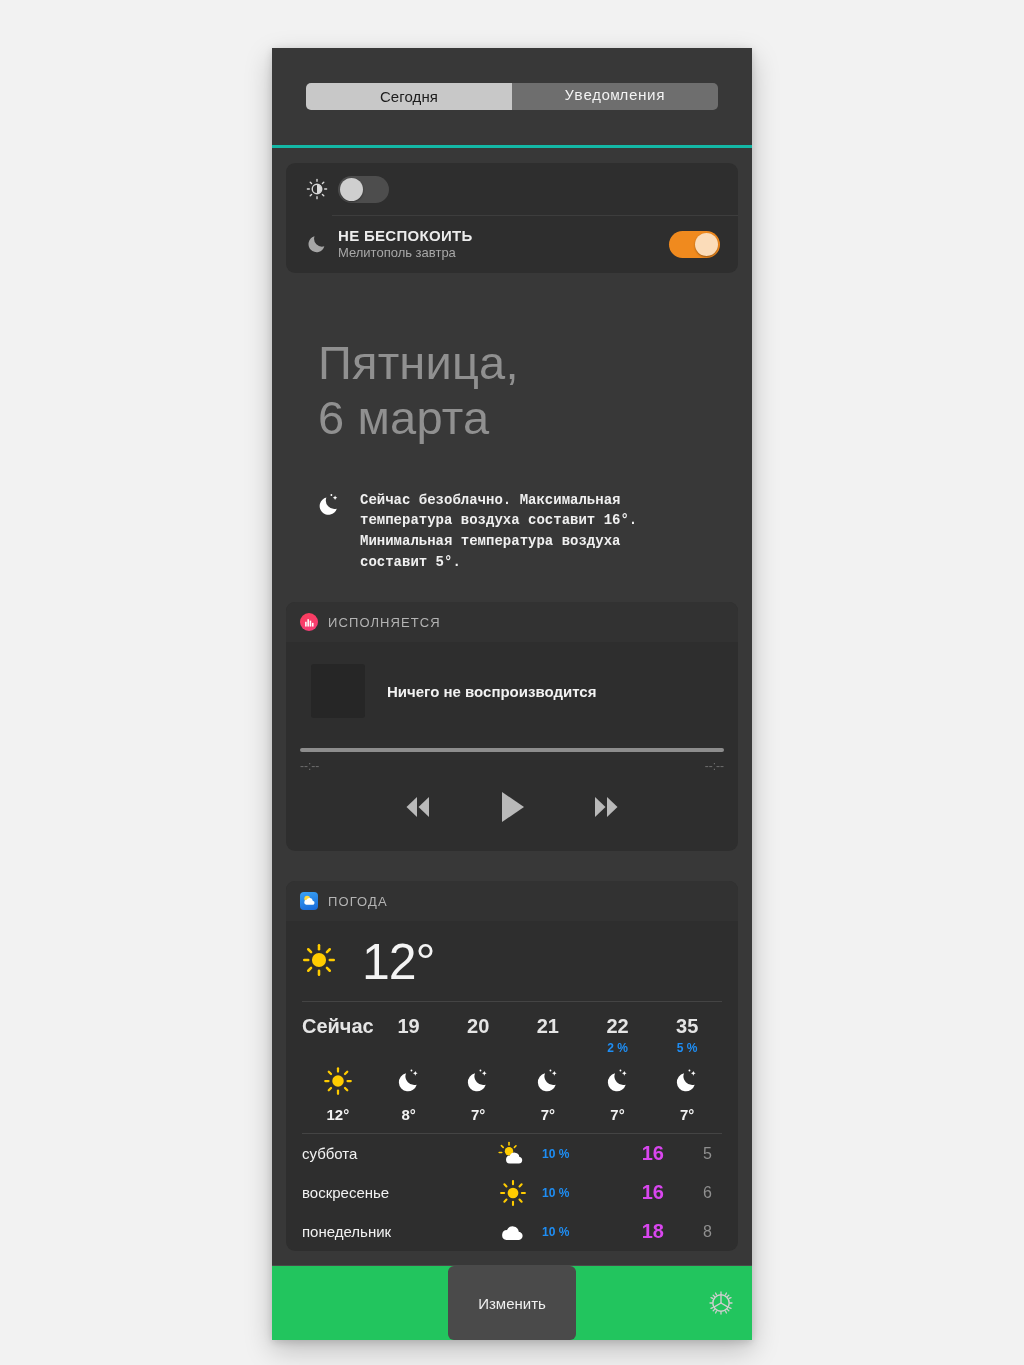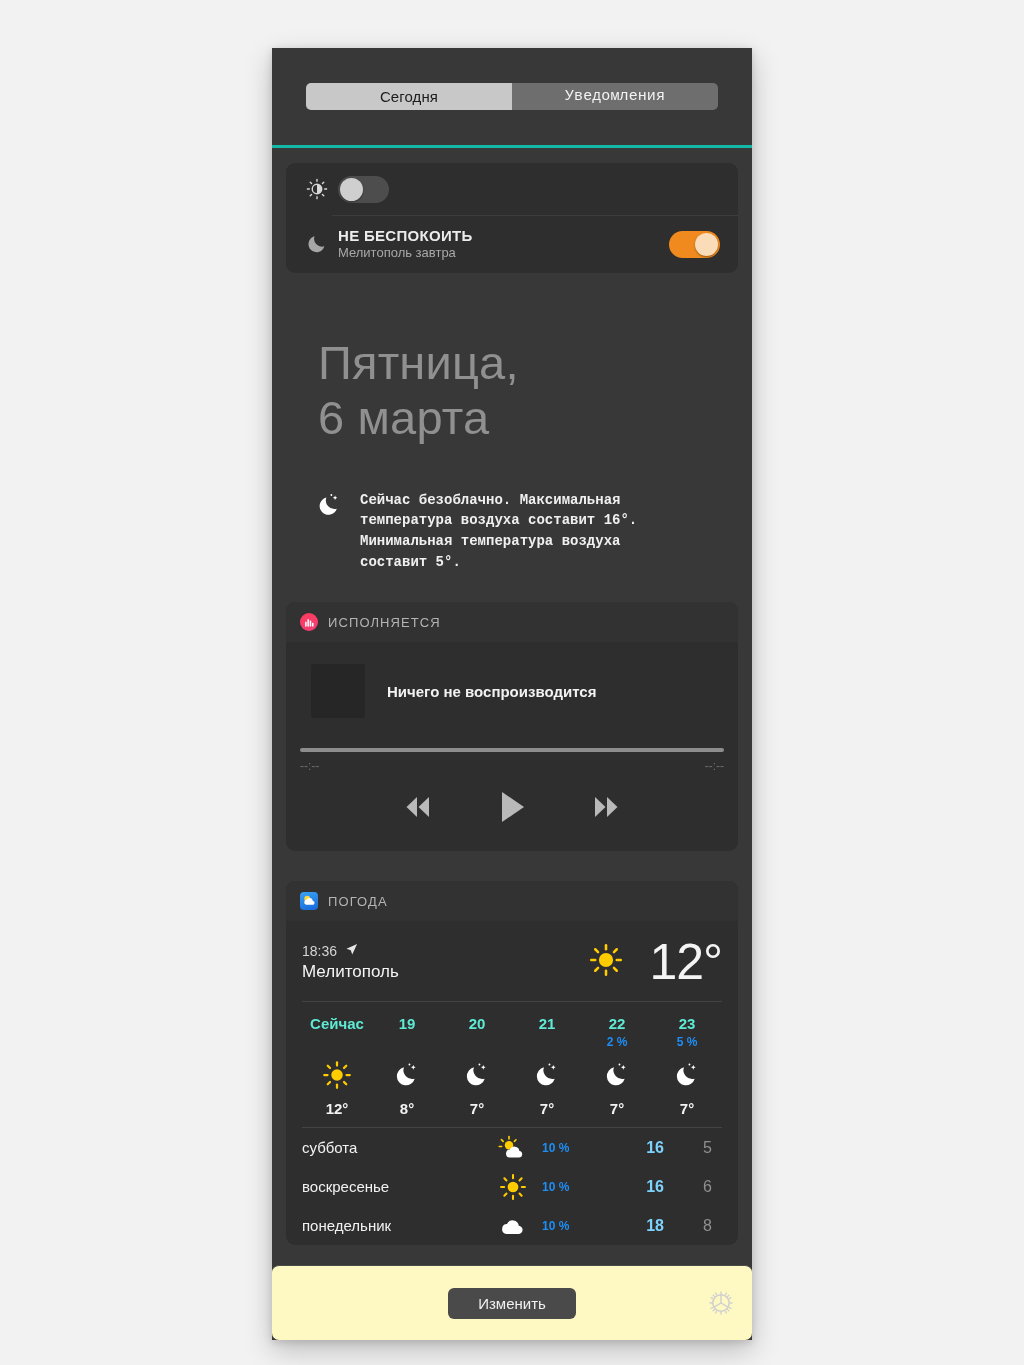--- a/index.html
+++ b/index.html
@@ -488,17 +488,6 @@
       <div class="wx-body">
 
         <div class="wx-current">
-          <div class="wx-cur-left">
-            <div class="wx-time">
-              <span>18:36</span>
-              <span>
-                <svg width="13" height="13" viewBox="0 0 14 14">
-                  <path d="M13 1L1.6 6.1l4.6 1.6 1.6 4.6z" fill="#e6e6e6"></path>
-                </svg>
-              </span>
-            </div>
-            <div class="wx-city">Мелитополь</div>
-          </div>
           <span class="wx-cur-icon">
             <svg width="34" height="34" viewBox="0 0 24 24">
               <circle cx="12" cy="12" r="5" fill="#ffcc00"></circle>

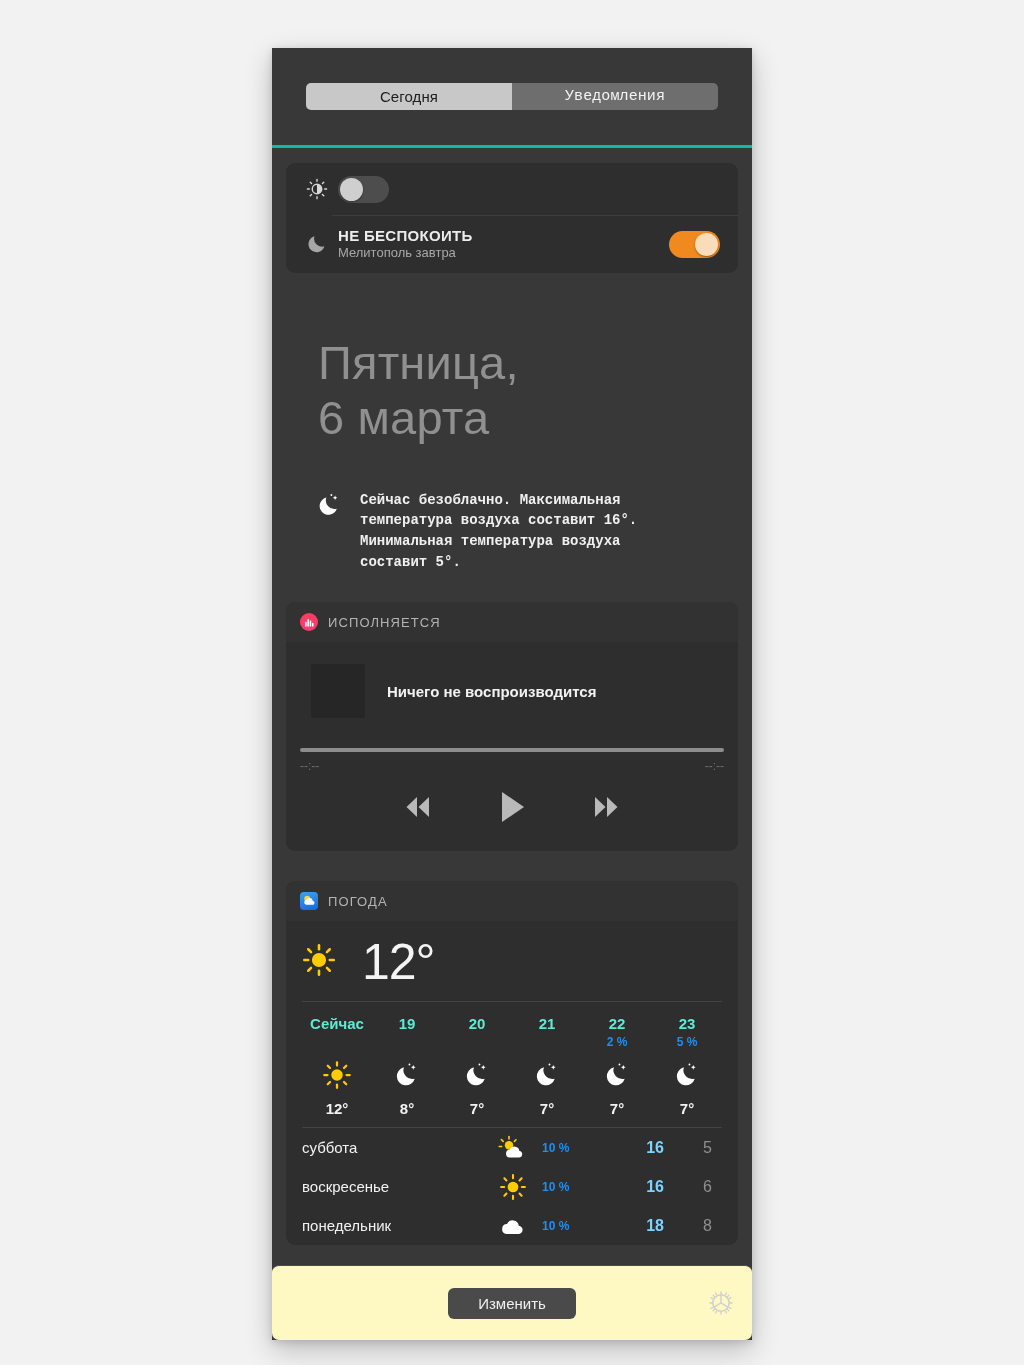--- a/index.html
+++ b/index.html
@@ -265,9 +265,9 @@
     align-items: center;
   }
   .wx-h-label {
-    font-size: 15px;
+    font-size: 20px;
     font-weight: bold;
-    color: #5eead4;
+    color: #e5e5e5;
   }
   .wx-h-precip {
     font-size: 12px;

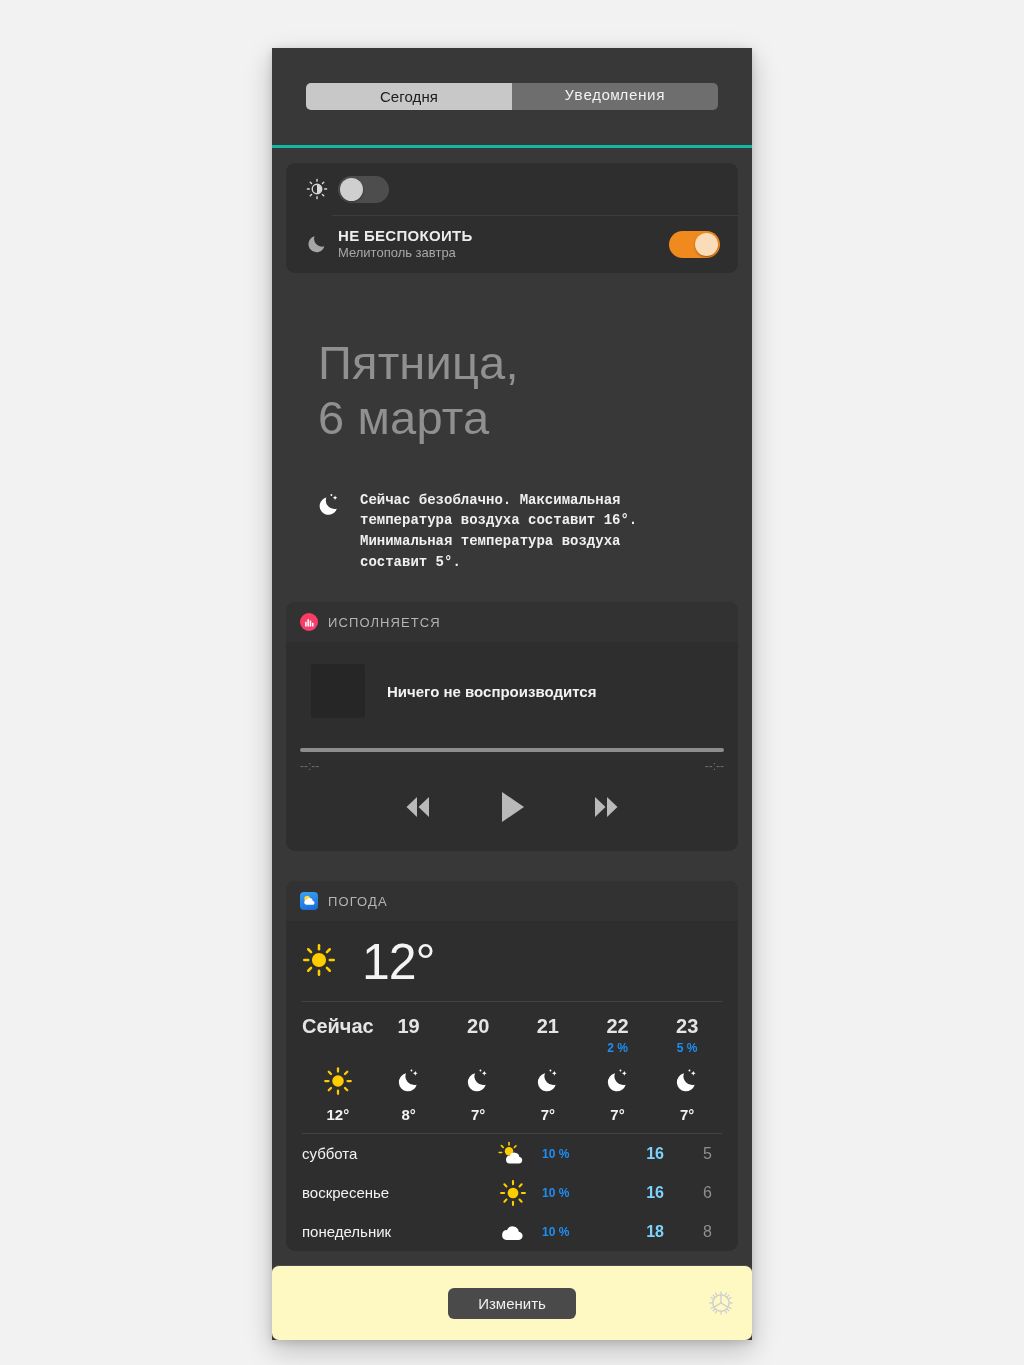--- a/index.html
+++ b/index.html
@@ -584,7 +584,7 @@
           </div>
 
           <div class="wx-hour">
-            <div class="wx-h-label">23</div>
+            <div class="wx-h-label">35</div>
             <div class="wx-h-precip">5 %</div>
             <div class="wx-h-icon">
               <svg width="28" height="28" viewBox="0 0 24 24">

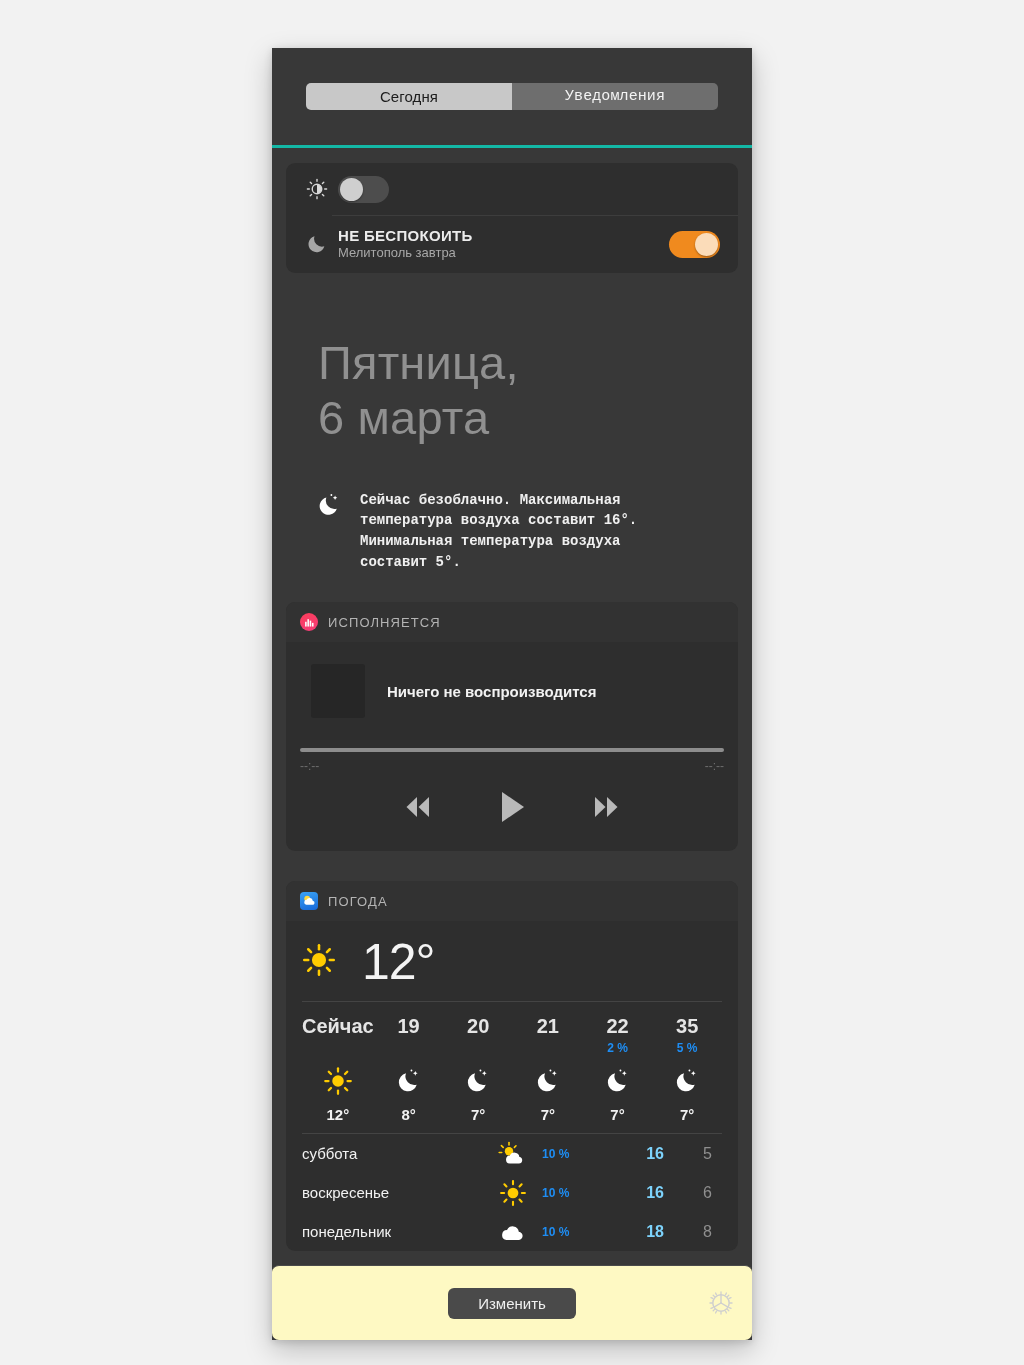--- a/index.html
+++ b/index.html
@@ -313,9 +313,9 @@
   .wx-d-hi {
     flex: 0 0 44px;
     text-align: right;
-    font-size: 16px;
+    font-size: 20px;
     font-weight: bold;
-    color: #7dd3fc;
+    color: #d946ef;
   }
   .wx-d-lo {
     flex: 0 0 48px;

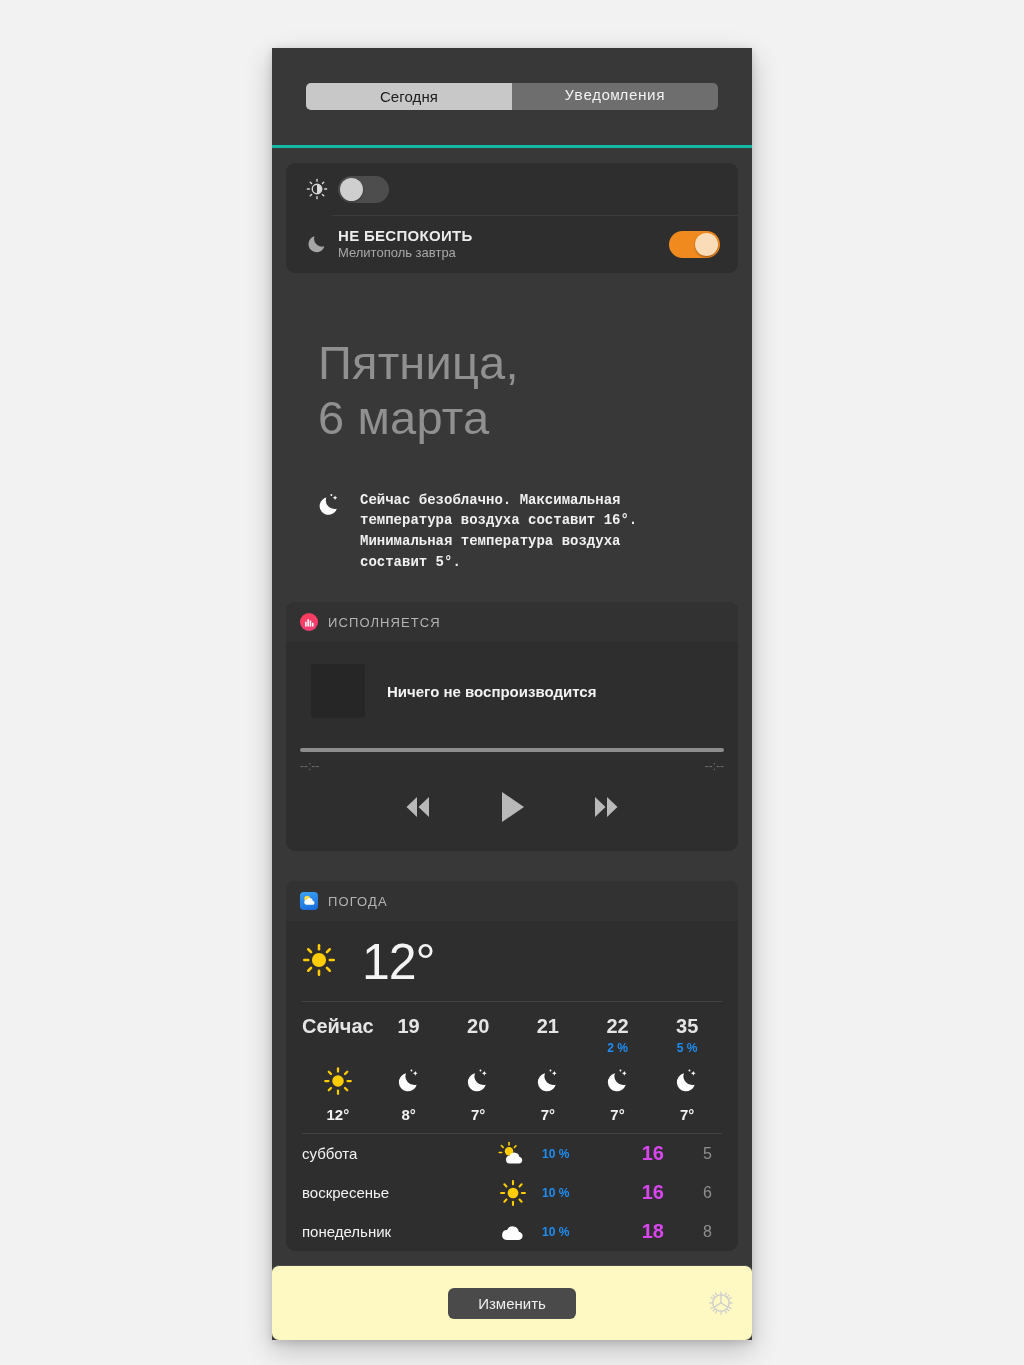--- a/index.html
+++ b/index.html
@@ -328,13 +328,11 @@
   .nc-footer {
     flex: none;
     height: 74px;
-    background: #fef9c3;
+    background: #22c55e;
     border-top: 1px solid #4a4a4a;
     display: flex;
-    align-items: center;
     justify-content: center;
     position: relative;
-    border-radius: 7px;
   }
   .edit-btn {
     background: #4a4a4a;

